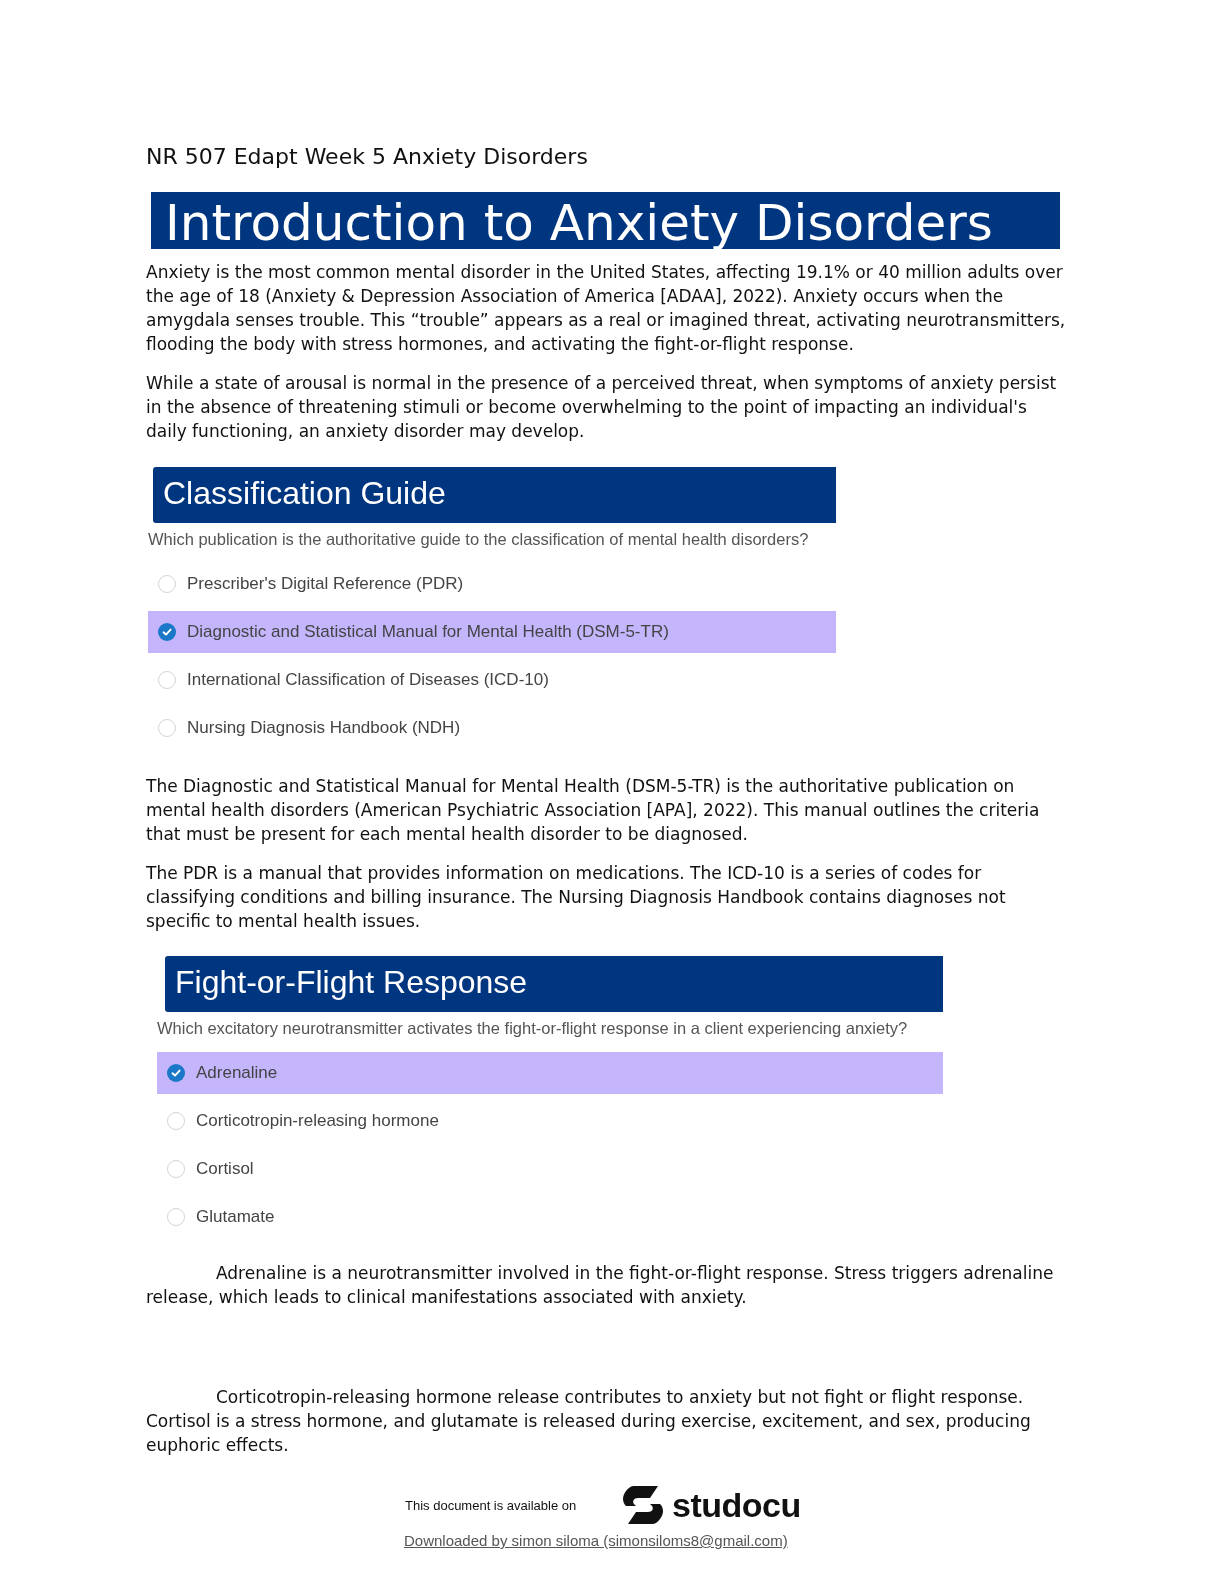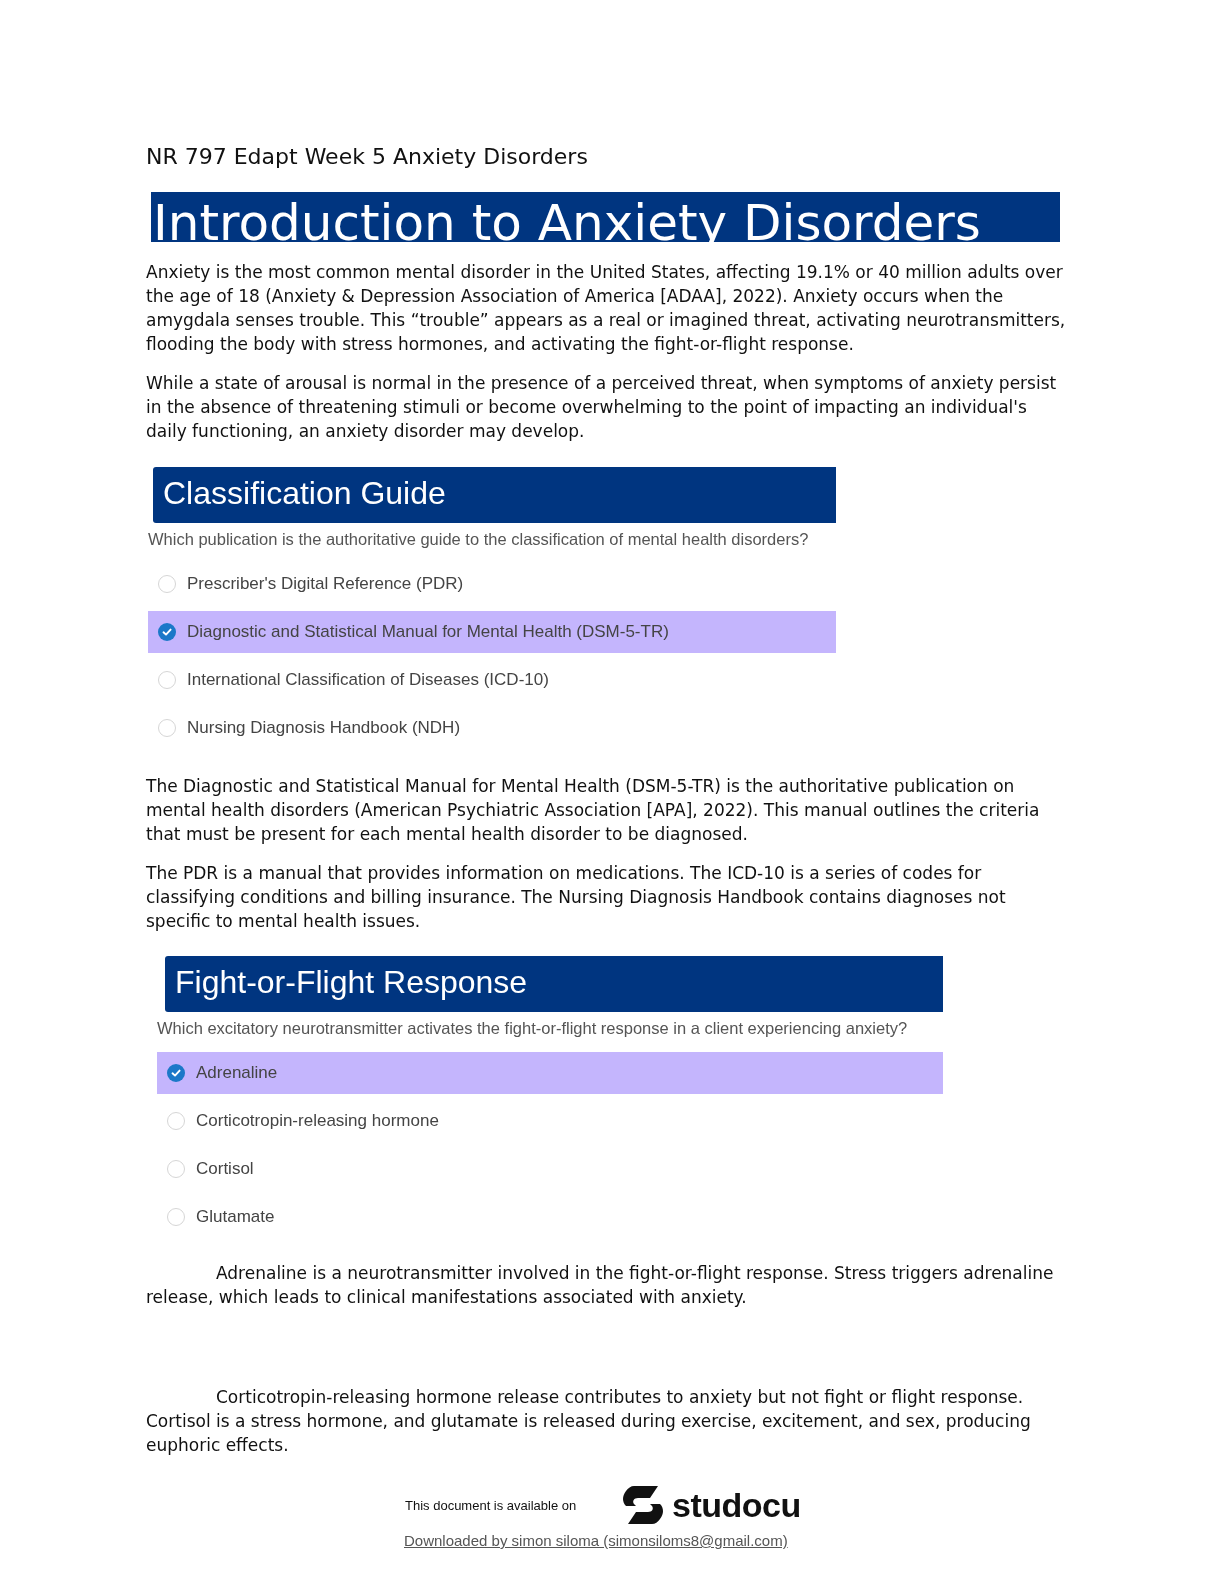--- a/index.html
+++ b/index.html
@@ -29,7 +29,7 @@
 </head>
 <body>
 
-<div class="abs doc-title">NR 797 Edapt Week 5 Anxiety Disorders</div>
+<div class="abs doc-title">NR 507 Edapt Week 5 Anxiety Disorders</div>
 <div class="abs main-banner">Introduction to Anxiety Disorders</div>
 
 <p class="abs para" style="top:260px;">Anxiety is the most common mental disorder in the United States, affecting 19.1% or 40 million adults over the age of 18 (Anxiety &amp; Depression Association of America [ADAA], 2022). Anxiety occurs when the amygdala senses trouble. This “trouble” appears as a real or imagined threat, activating neurotransmitters, flooding the body with stress hormones, and activating the fight-or-flight response.</p>

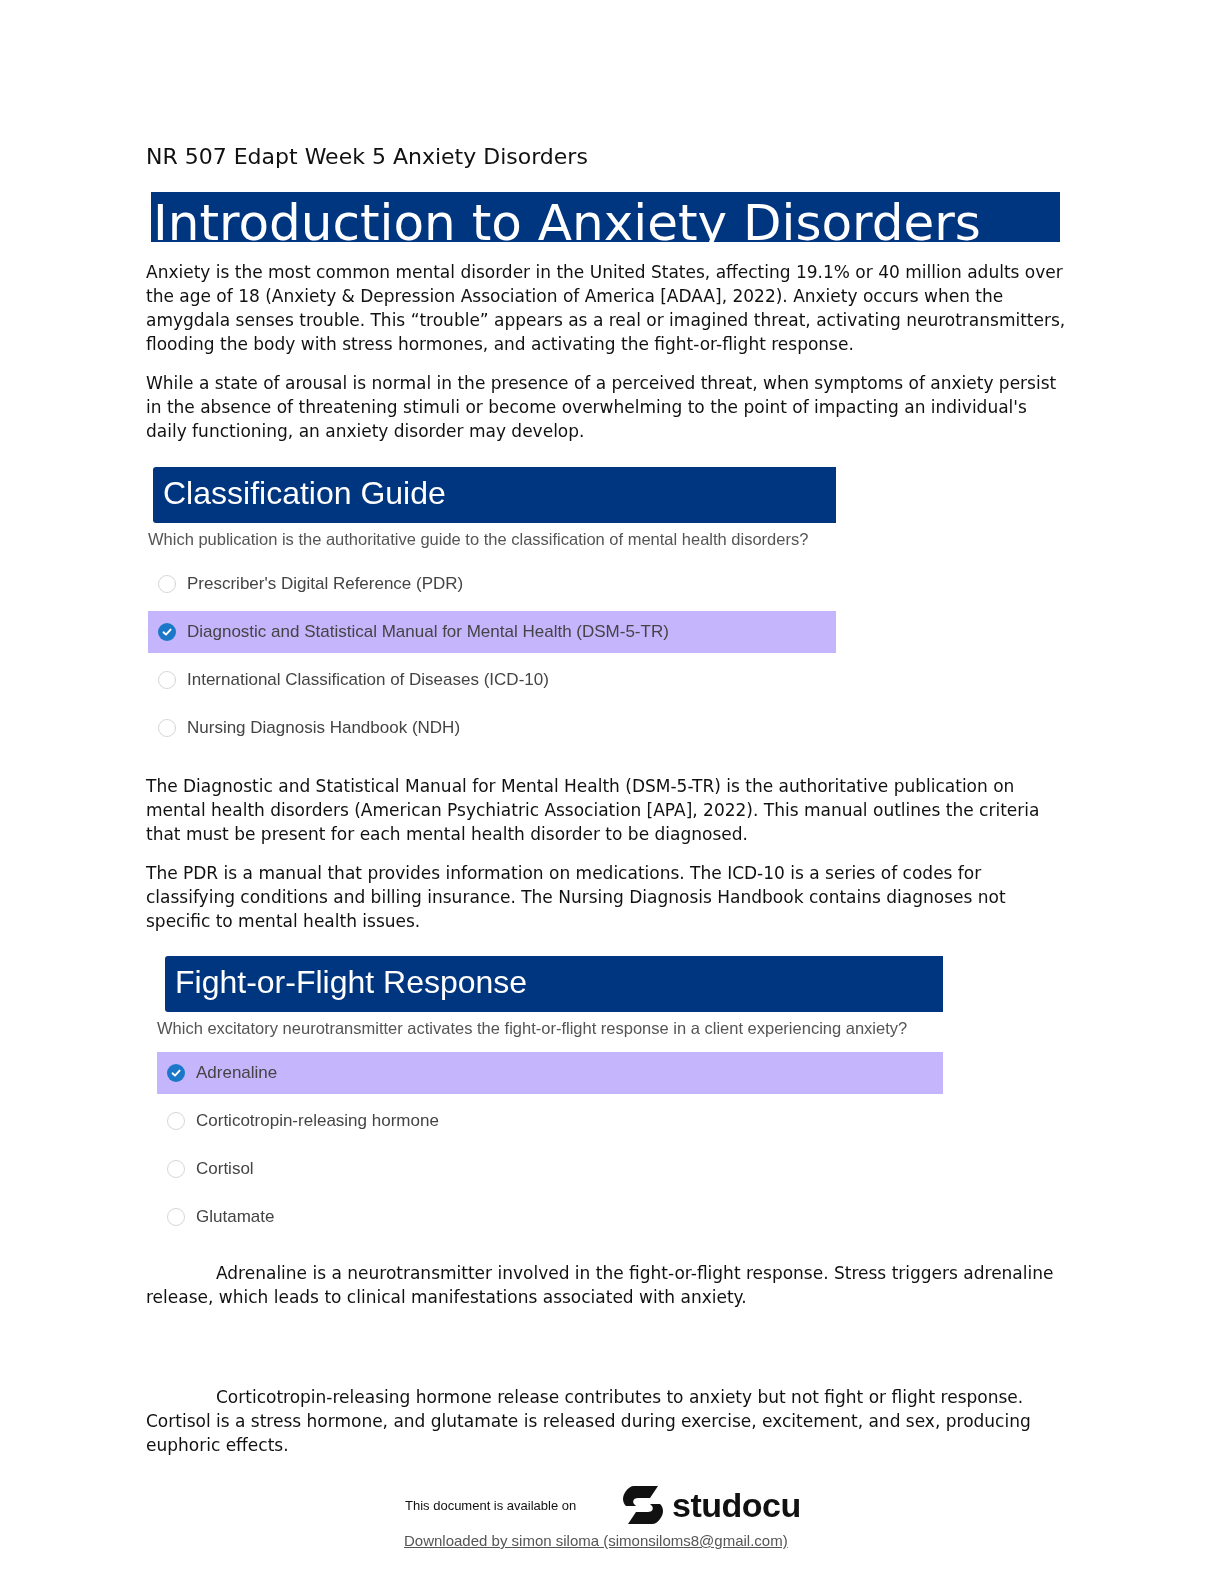--- a/index.html
+++ b/index.html
@@ -7,8 +7,8 @@
            font-family: "DejaVu Sans", sans-serif; color: #111; }
     .abs { position: absolute; }
     .doc-title { left: 146px; top: 144px; font-size: 22px; color: #111; font-family: "DejaVu Sans", sans-serif; }
-    .main-banner { left: 151px; top: 192px; width: 909px; height: 50px; background: #003580; color: #fff;
-                   font-size: 50px; line-height: 62px; font-family: "DejaVu Sans", sans-serif; padding-left: 2px; box-sizing: border-box; white-space: nowrap; }
+    .main-banner { left: 151px; top: 192px; width: 909px; height: 57px; background: #003580; color: #fff;
+                   font-size: 50px; line-height: 62px; font-family: "DejaVu Sans", sans-serif; padding-left: 14px; box-sizing: border-box; white-space: nowrap; }
     .para { left: 146px; width: 920px; font-size: 17px; line-height: 24px; font-family: "DejaVu Sans", sans-serif; color: #111; margin: 0; }
     .para.indent { text-indent: 70px; }
     .q-card { left: 148px; }

